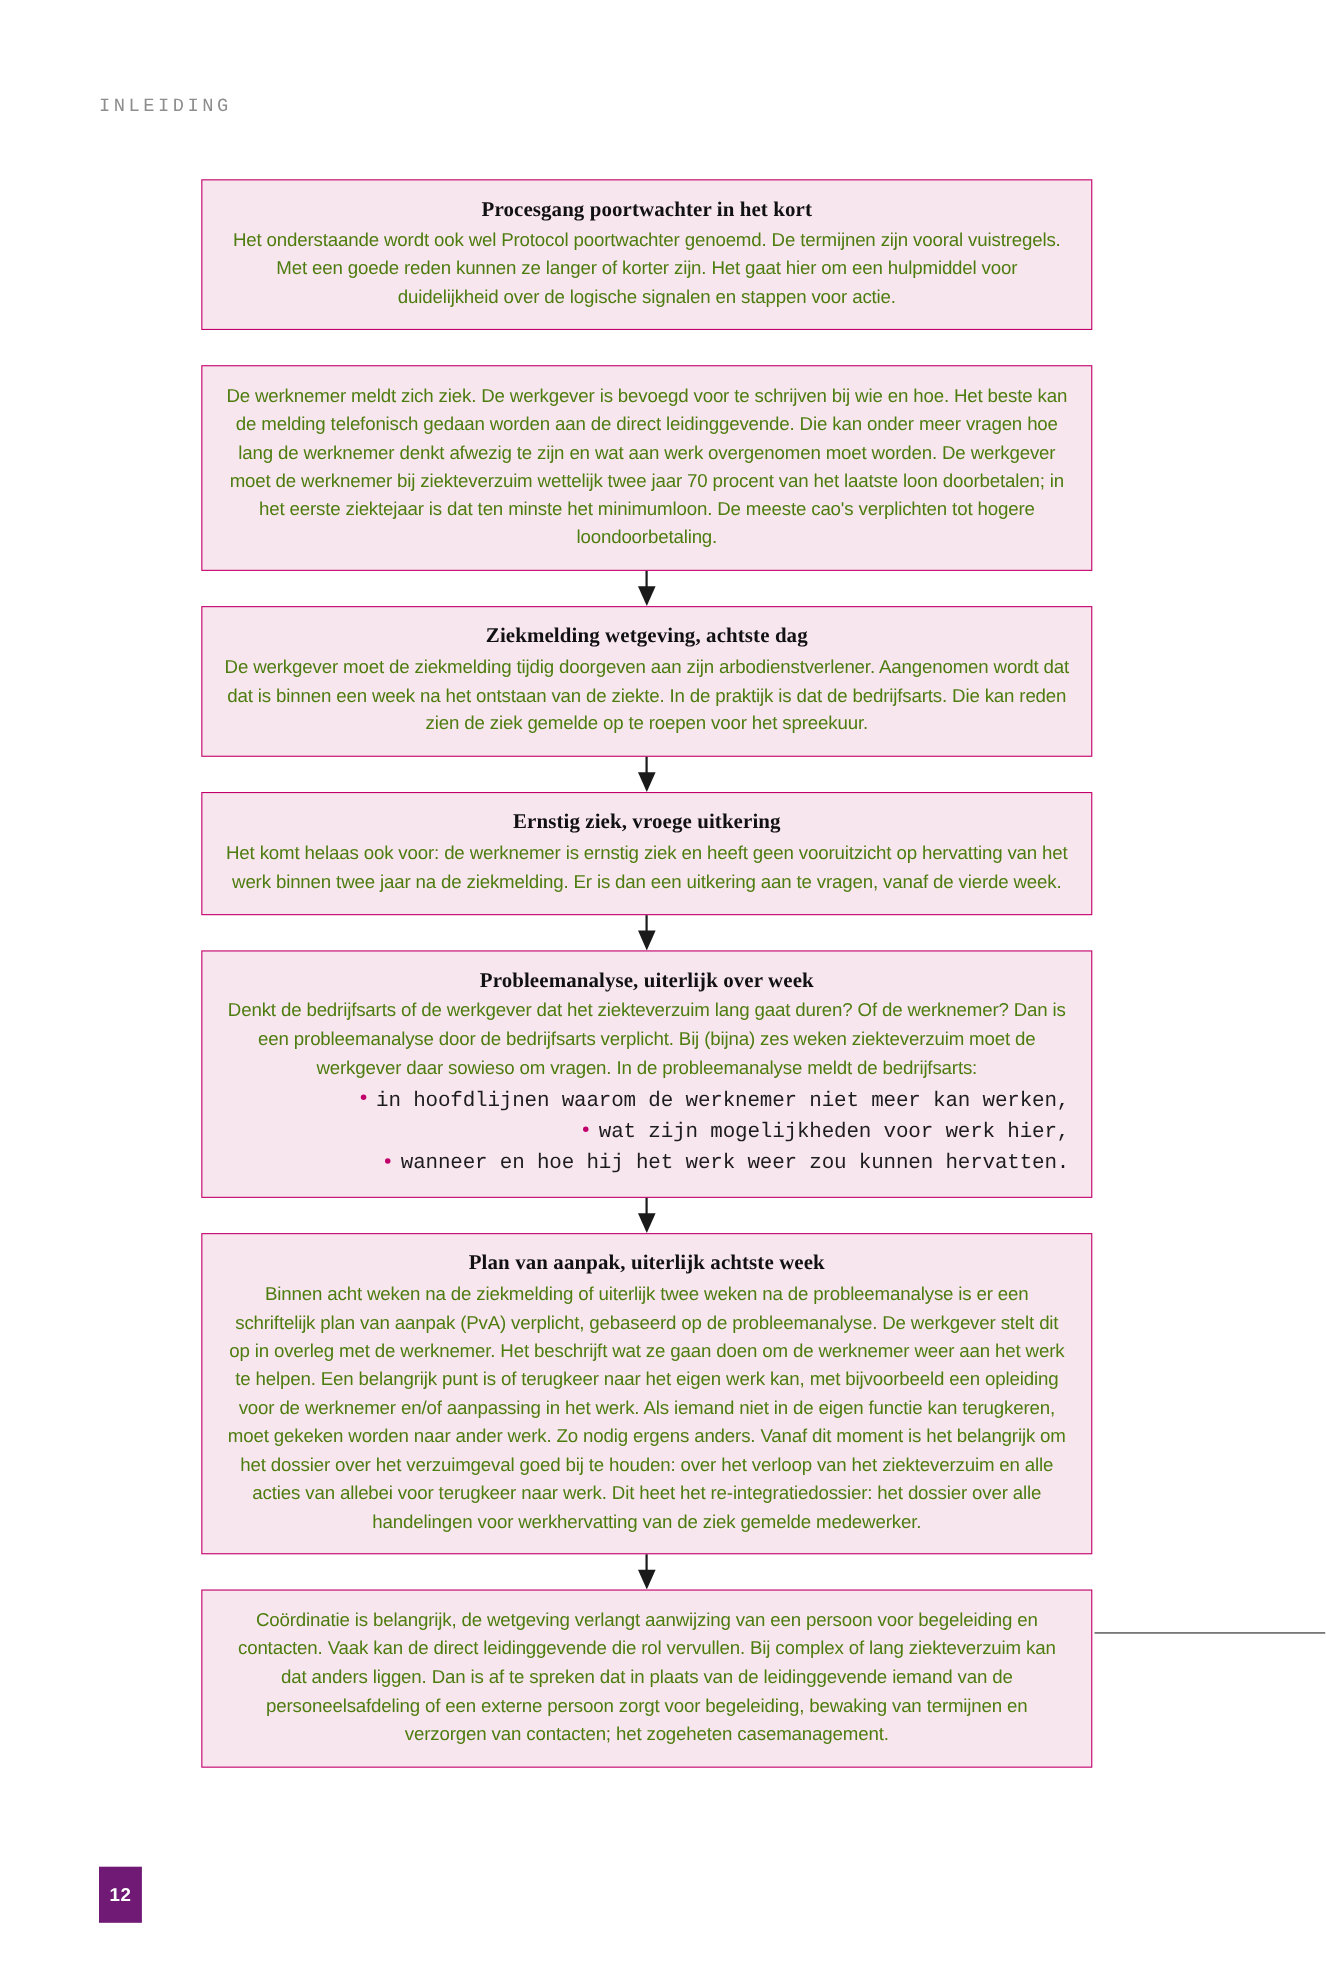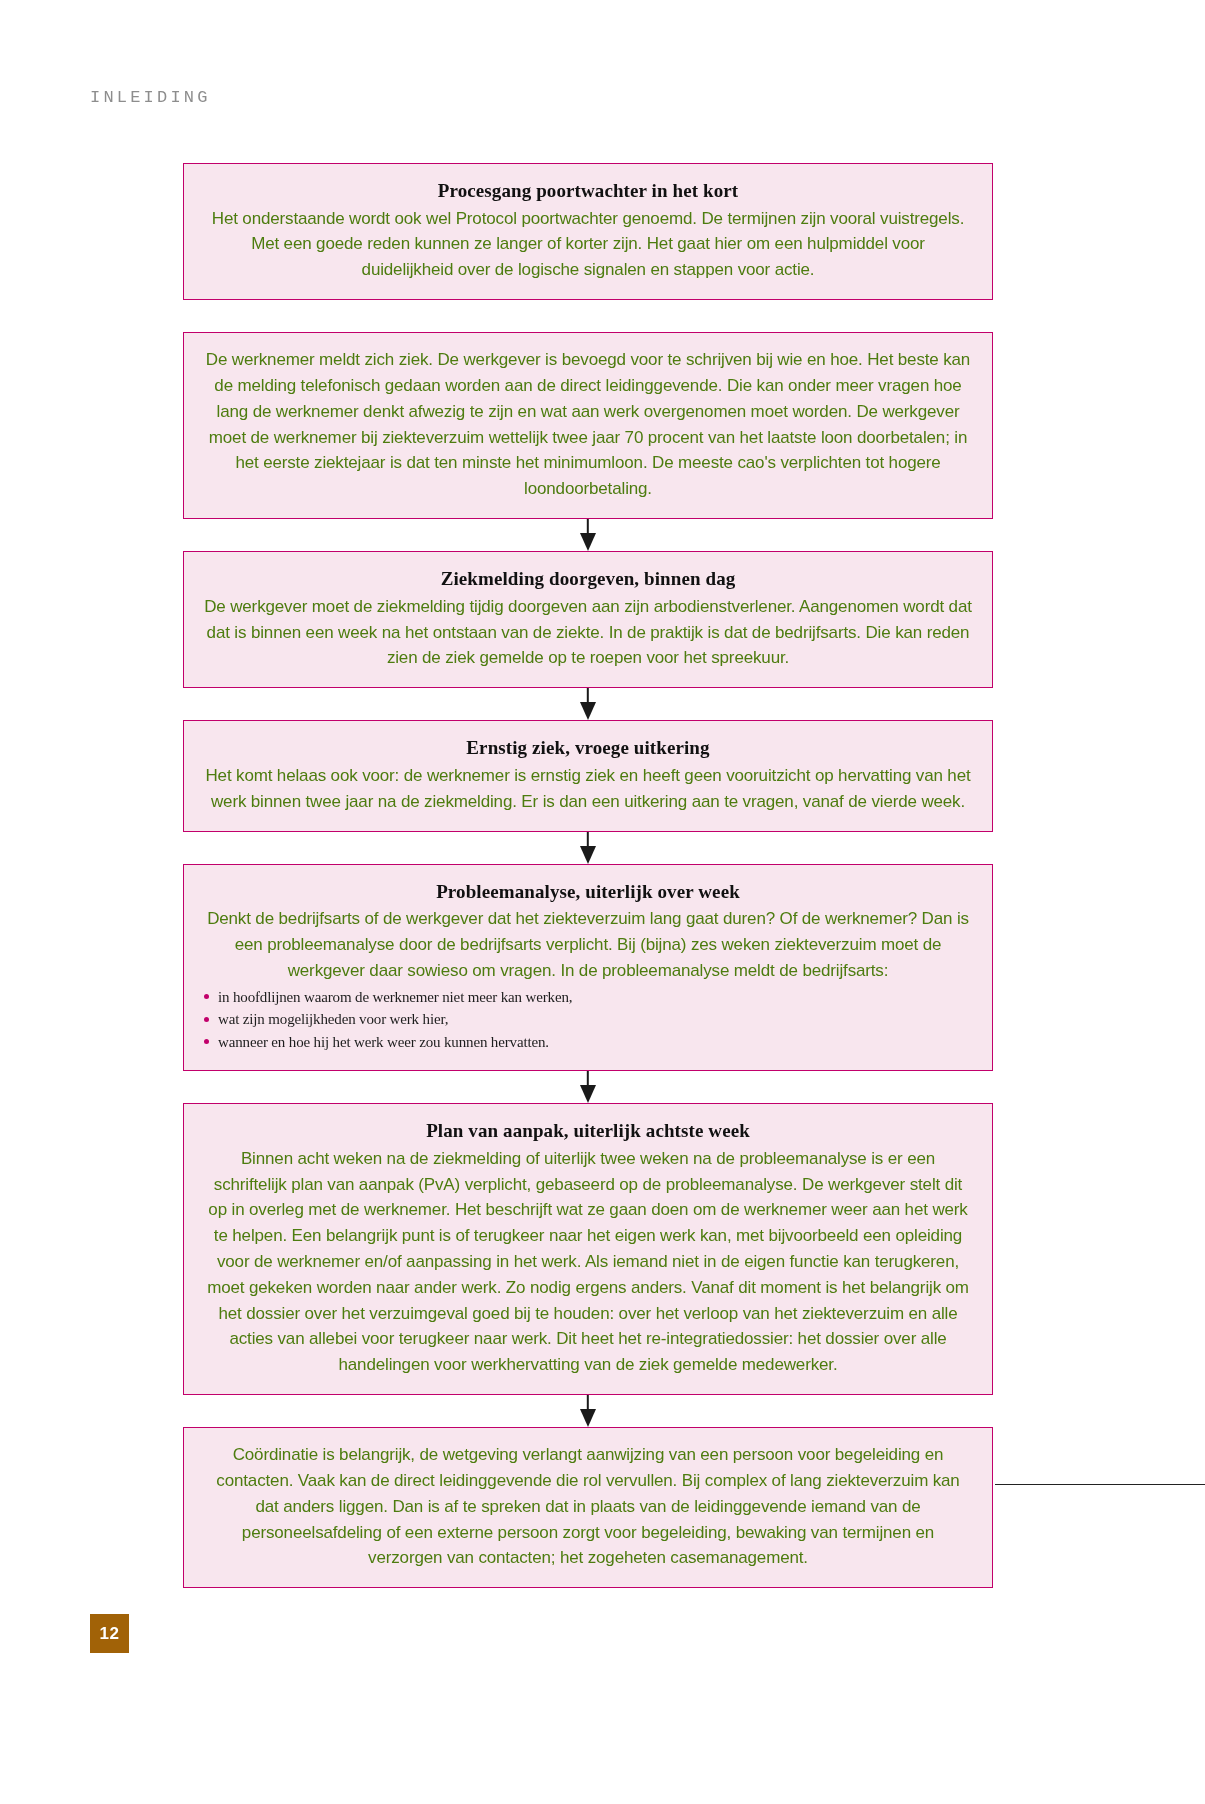--- a/index.html
+++ b/index.html
@@ -185,7 +185,7 @@
         </div>
       </div>
       <div class="box">
-        <div class="box-title">Ziekmelding doorgeven, binnen dag</div>
+        <div class="box-title">Ziekmelding wetgeving, achtste dag</div>
         <p class="box-body">De werkgever moet de ziekmelding tijdig doorgeven aan zijn arbodienstverlener. Aangenomen wordt dat dat is binnen een week na het ontstaan van de ziekte. In de praktijk is dat de bedrijfsarts. Die kan reden zien de ziek gemelde op te roepen voor het spreekuur.</p>
       </div>
       <div class="arrow-gap">

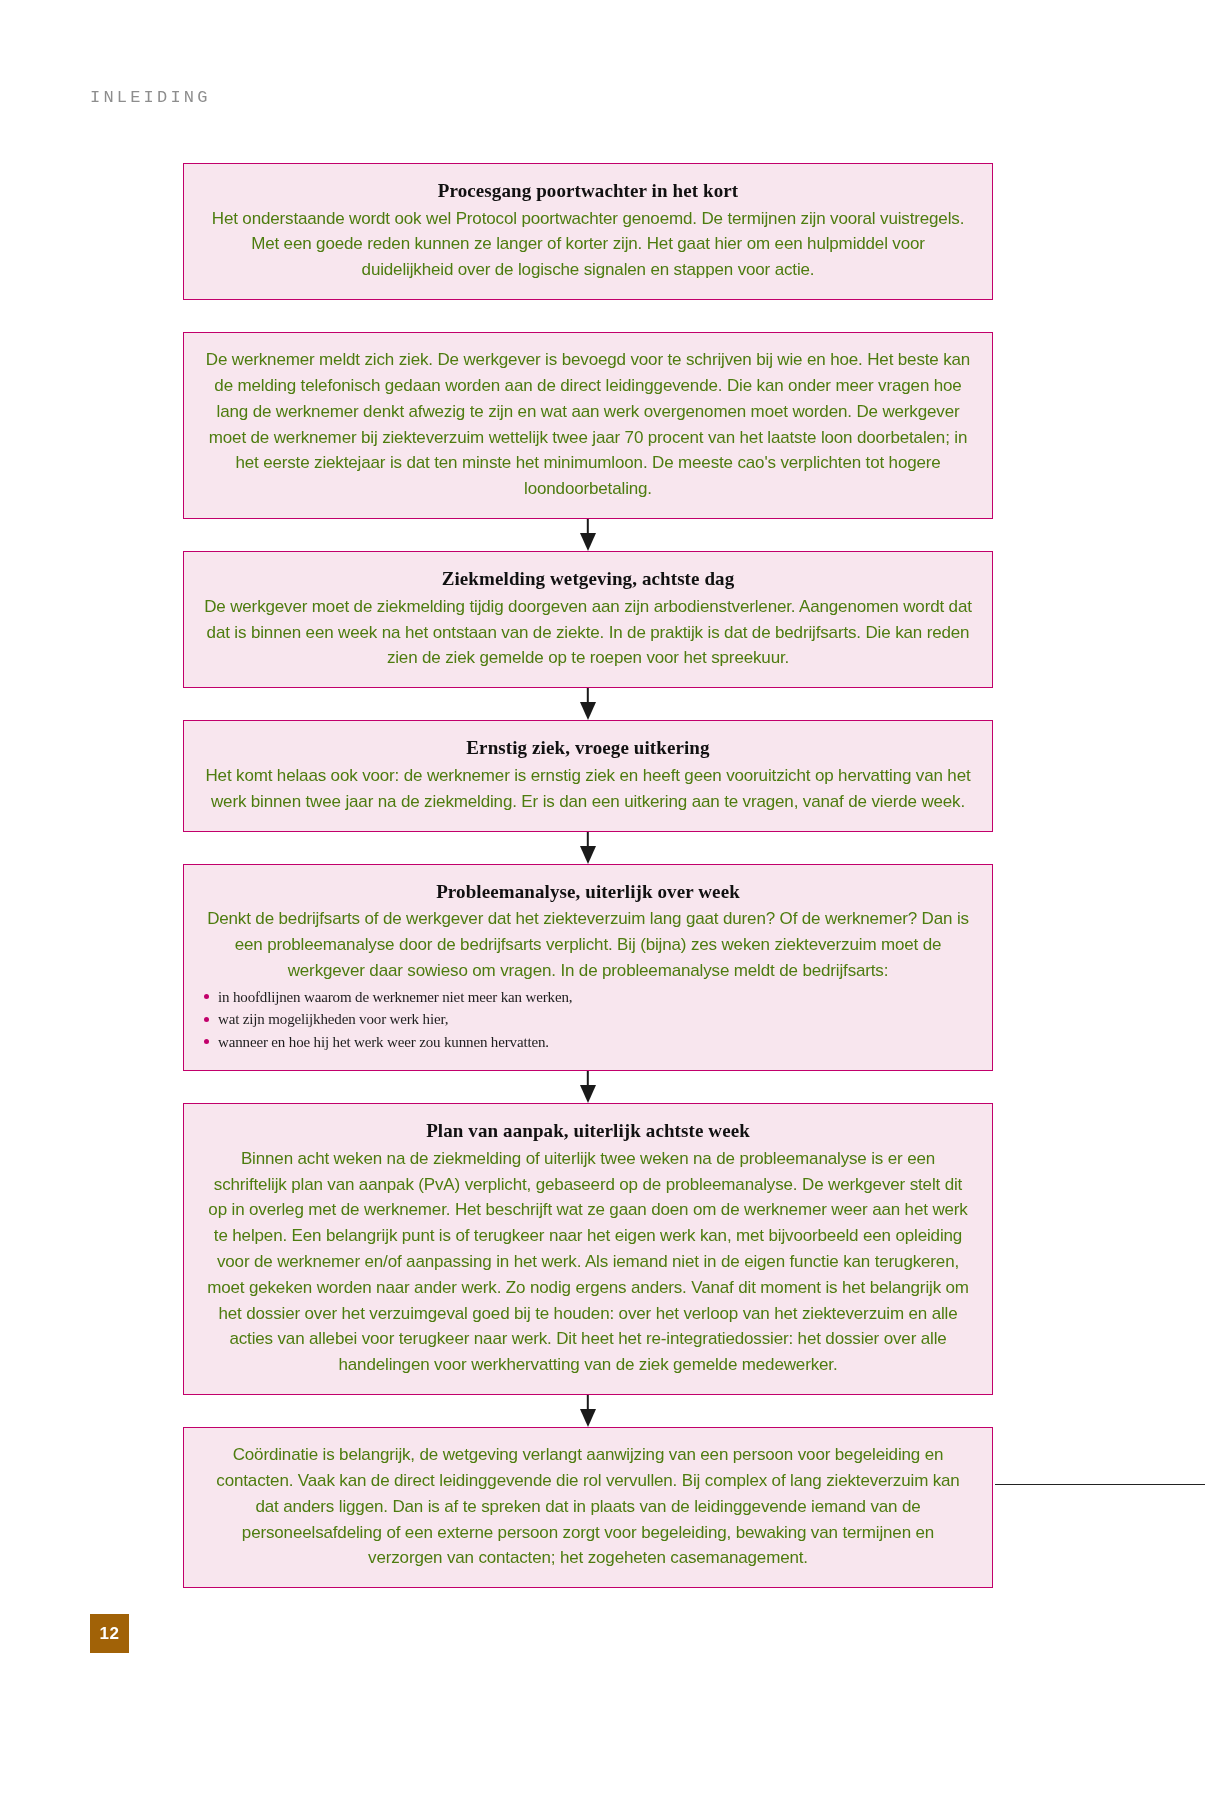--- a/index.html
+++ b/index.html
@@ -113,14 +113,14 @@
     padding: 0;
   }
   .bullets li {
-    font-family: Liberation Serif, serif;
-    font-size: 15px;
+    font-family: Liberation Mono, monospace;
+    font-size: 19px;
     line-height: 1.52;
     color: #1d1d1d;
     letter-spacing: -0.15px;
     position: relative;
     display: block;
-    text-align: left;
+    text-align: right;
   }
   .bullets li .dot {
     display: inline-block;

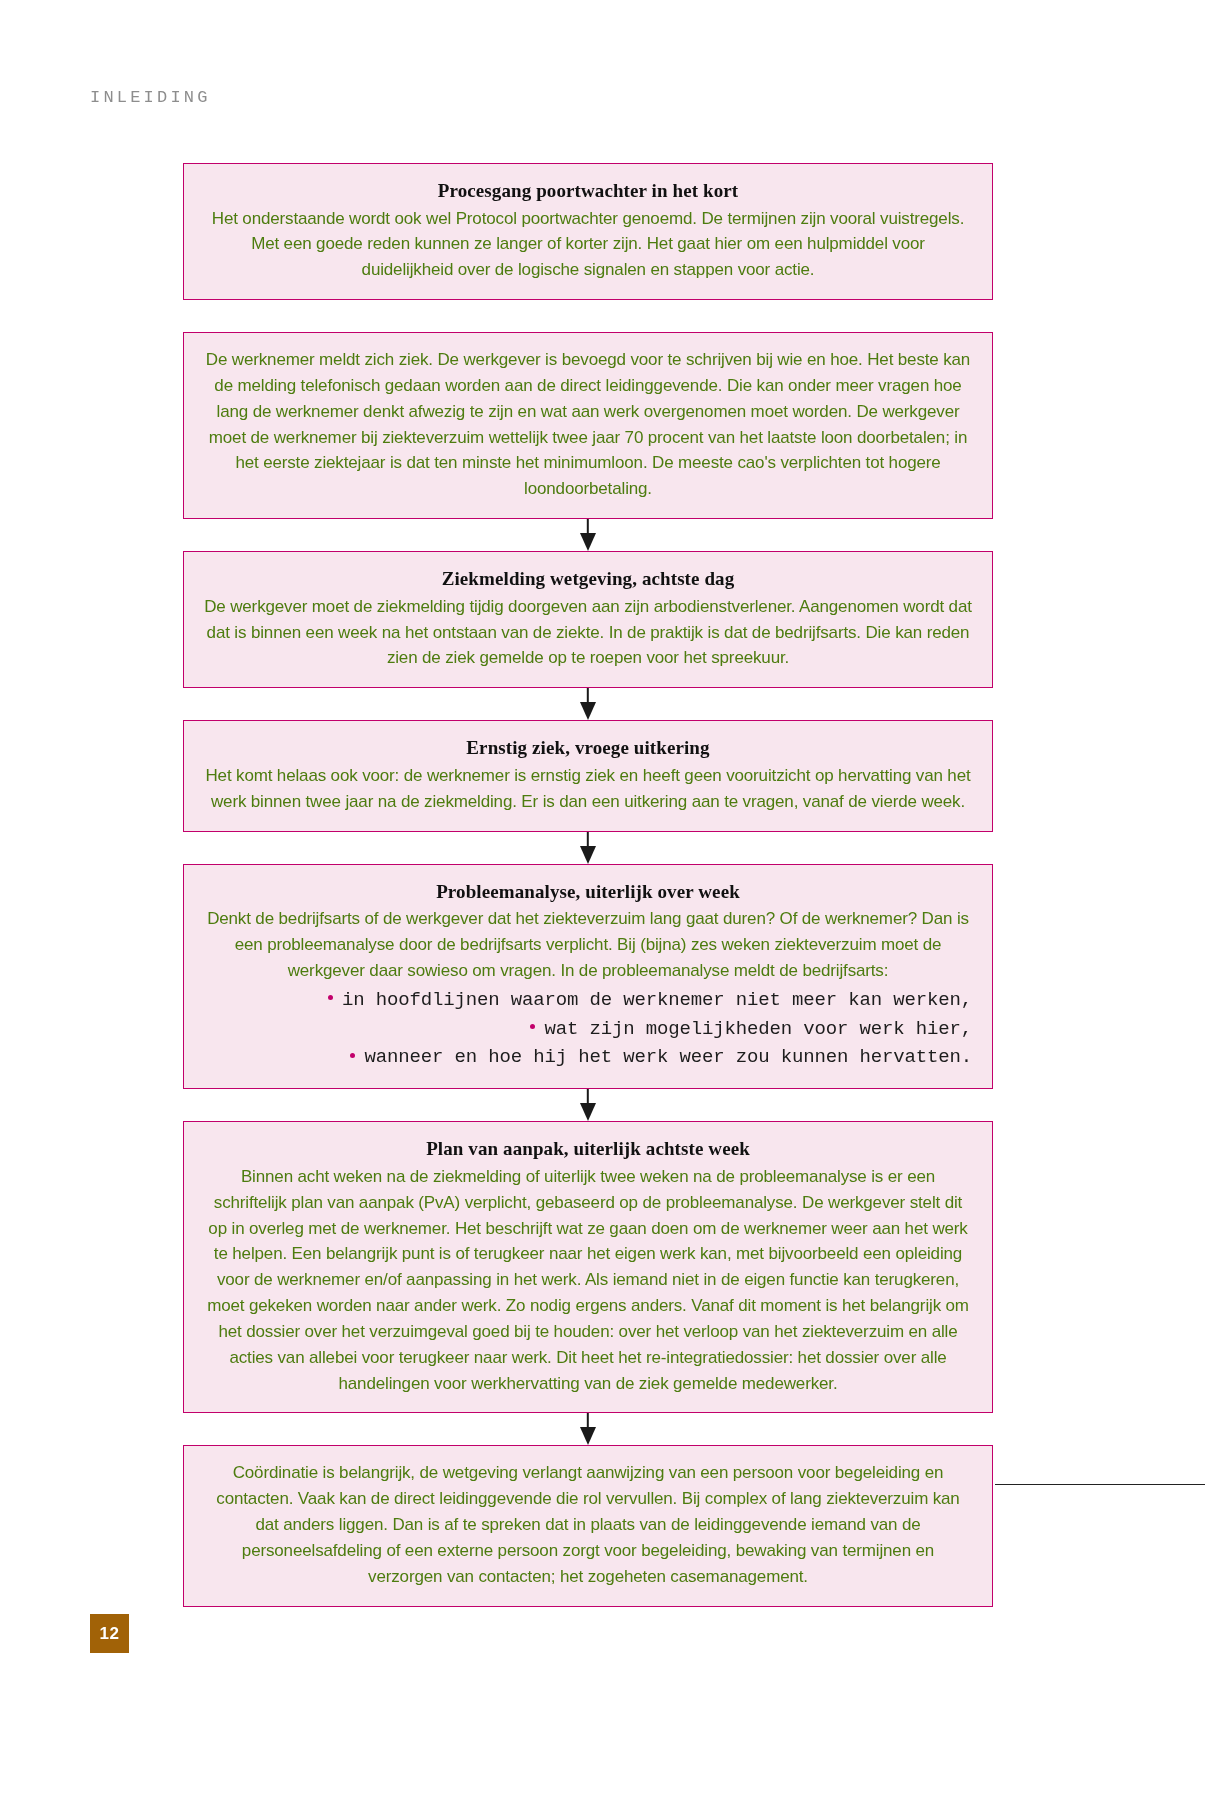--- a/index.html
+++ b/index.html
@@ -148,10 +148,10 @@
   .folio {
     position: absolute;
     left: 90px;
-    top: 1614px;
+    top: 1697px;
     width: 39px;
-    height: 39px;
-    background: #a16207;
+    height: 51px;
+    background: #701a75;
     color: #ffffff;
     font-family: "Liberation Sans", sans-serif;
     font-size: 17px;

